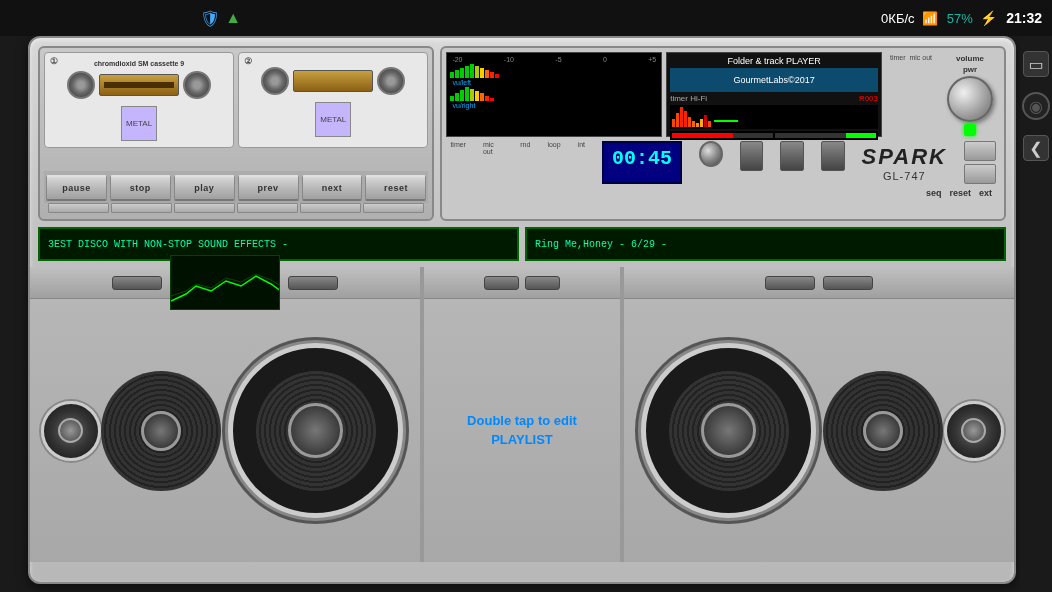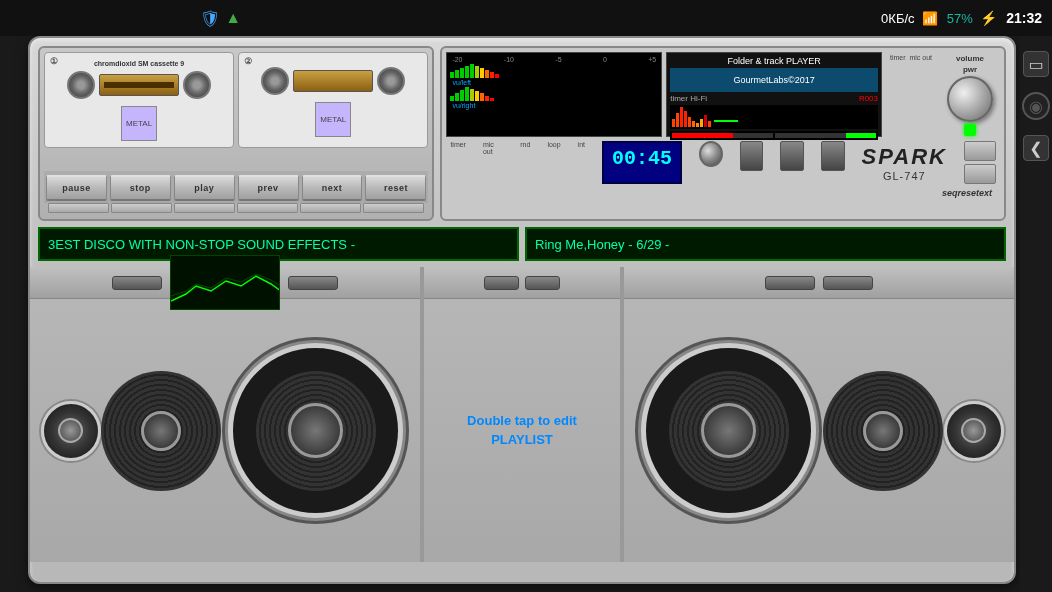--- a/index.html
+++ b/index.html
@@ -247,9 +247,9 @@
     
     #seq-row {
       display: flex;
+      gap: 8px;
       padding: 2px 8px;
       justify-content: flex-end;
-      font-style: italic;
     }
 
     .seq-label {

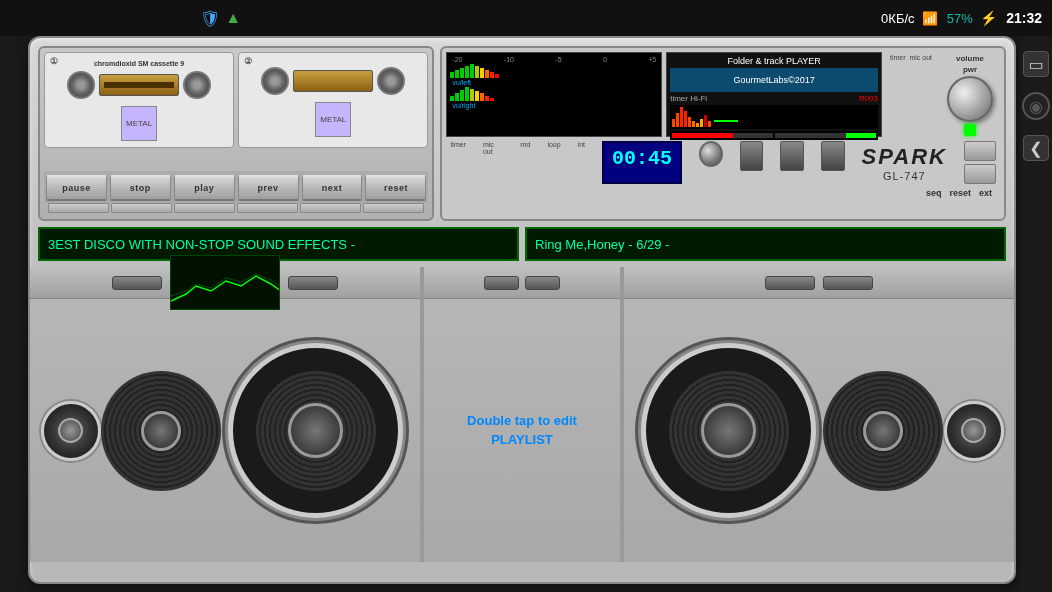--- a/index.html
+++ b/index.html
@@ -271,8 +271,8 @@
       background: #001a00;
       border: 2px solid #006600;
       color: #00ffaa;
-      font-family: Liberation Sans, sans-serif;
-      font-size: 13px;
+      font-family: Liberation Mono, monospace;
+      font-size: 10px;
       display: flex;
       align-items: center;
       padding: 12px 8px;

